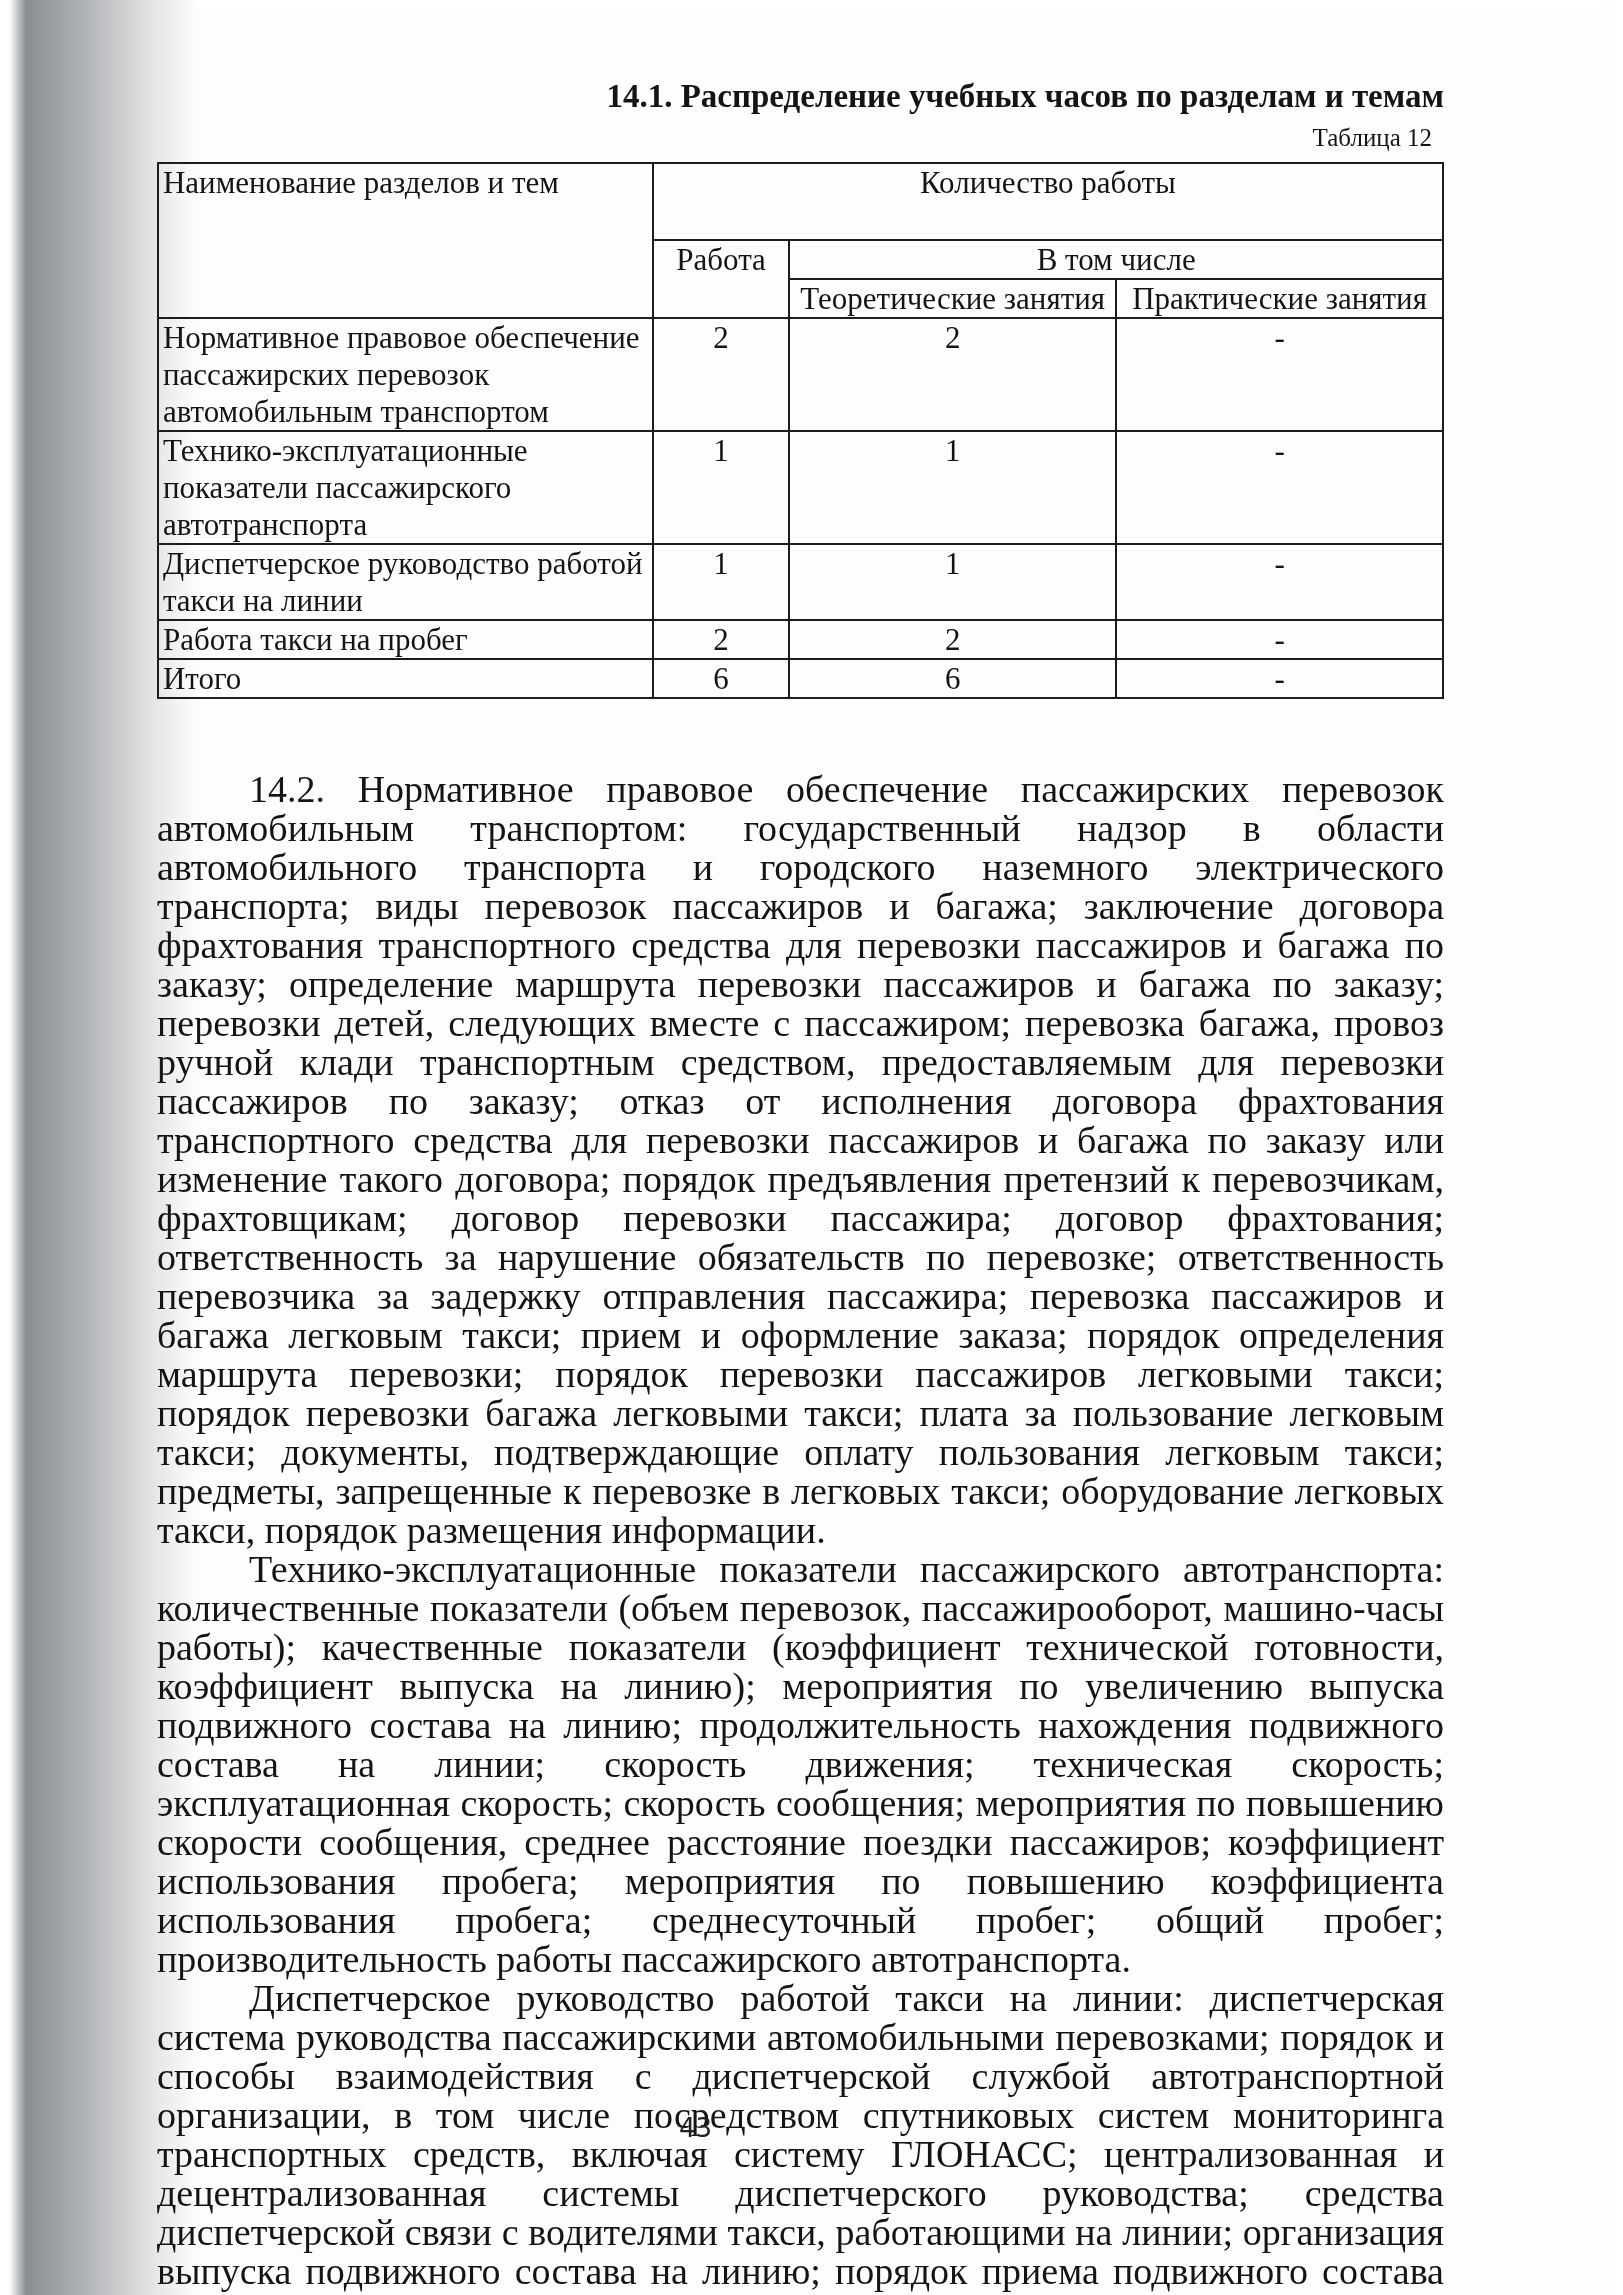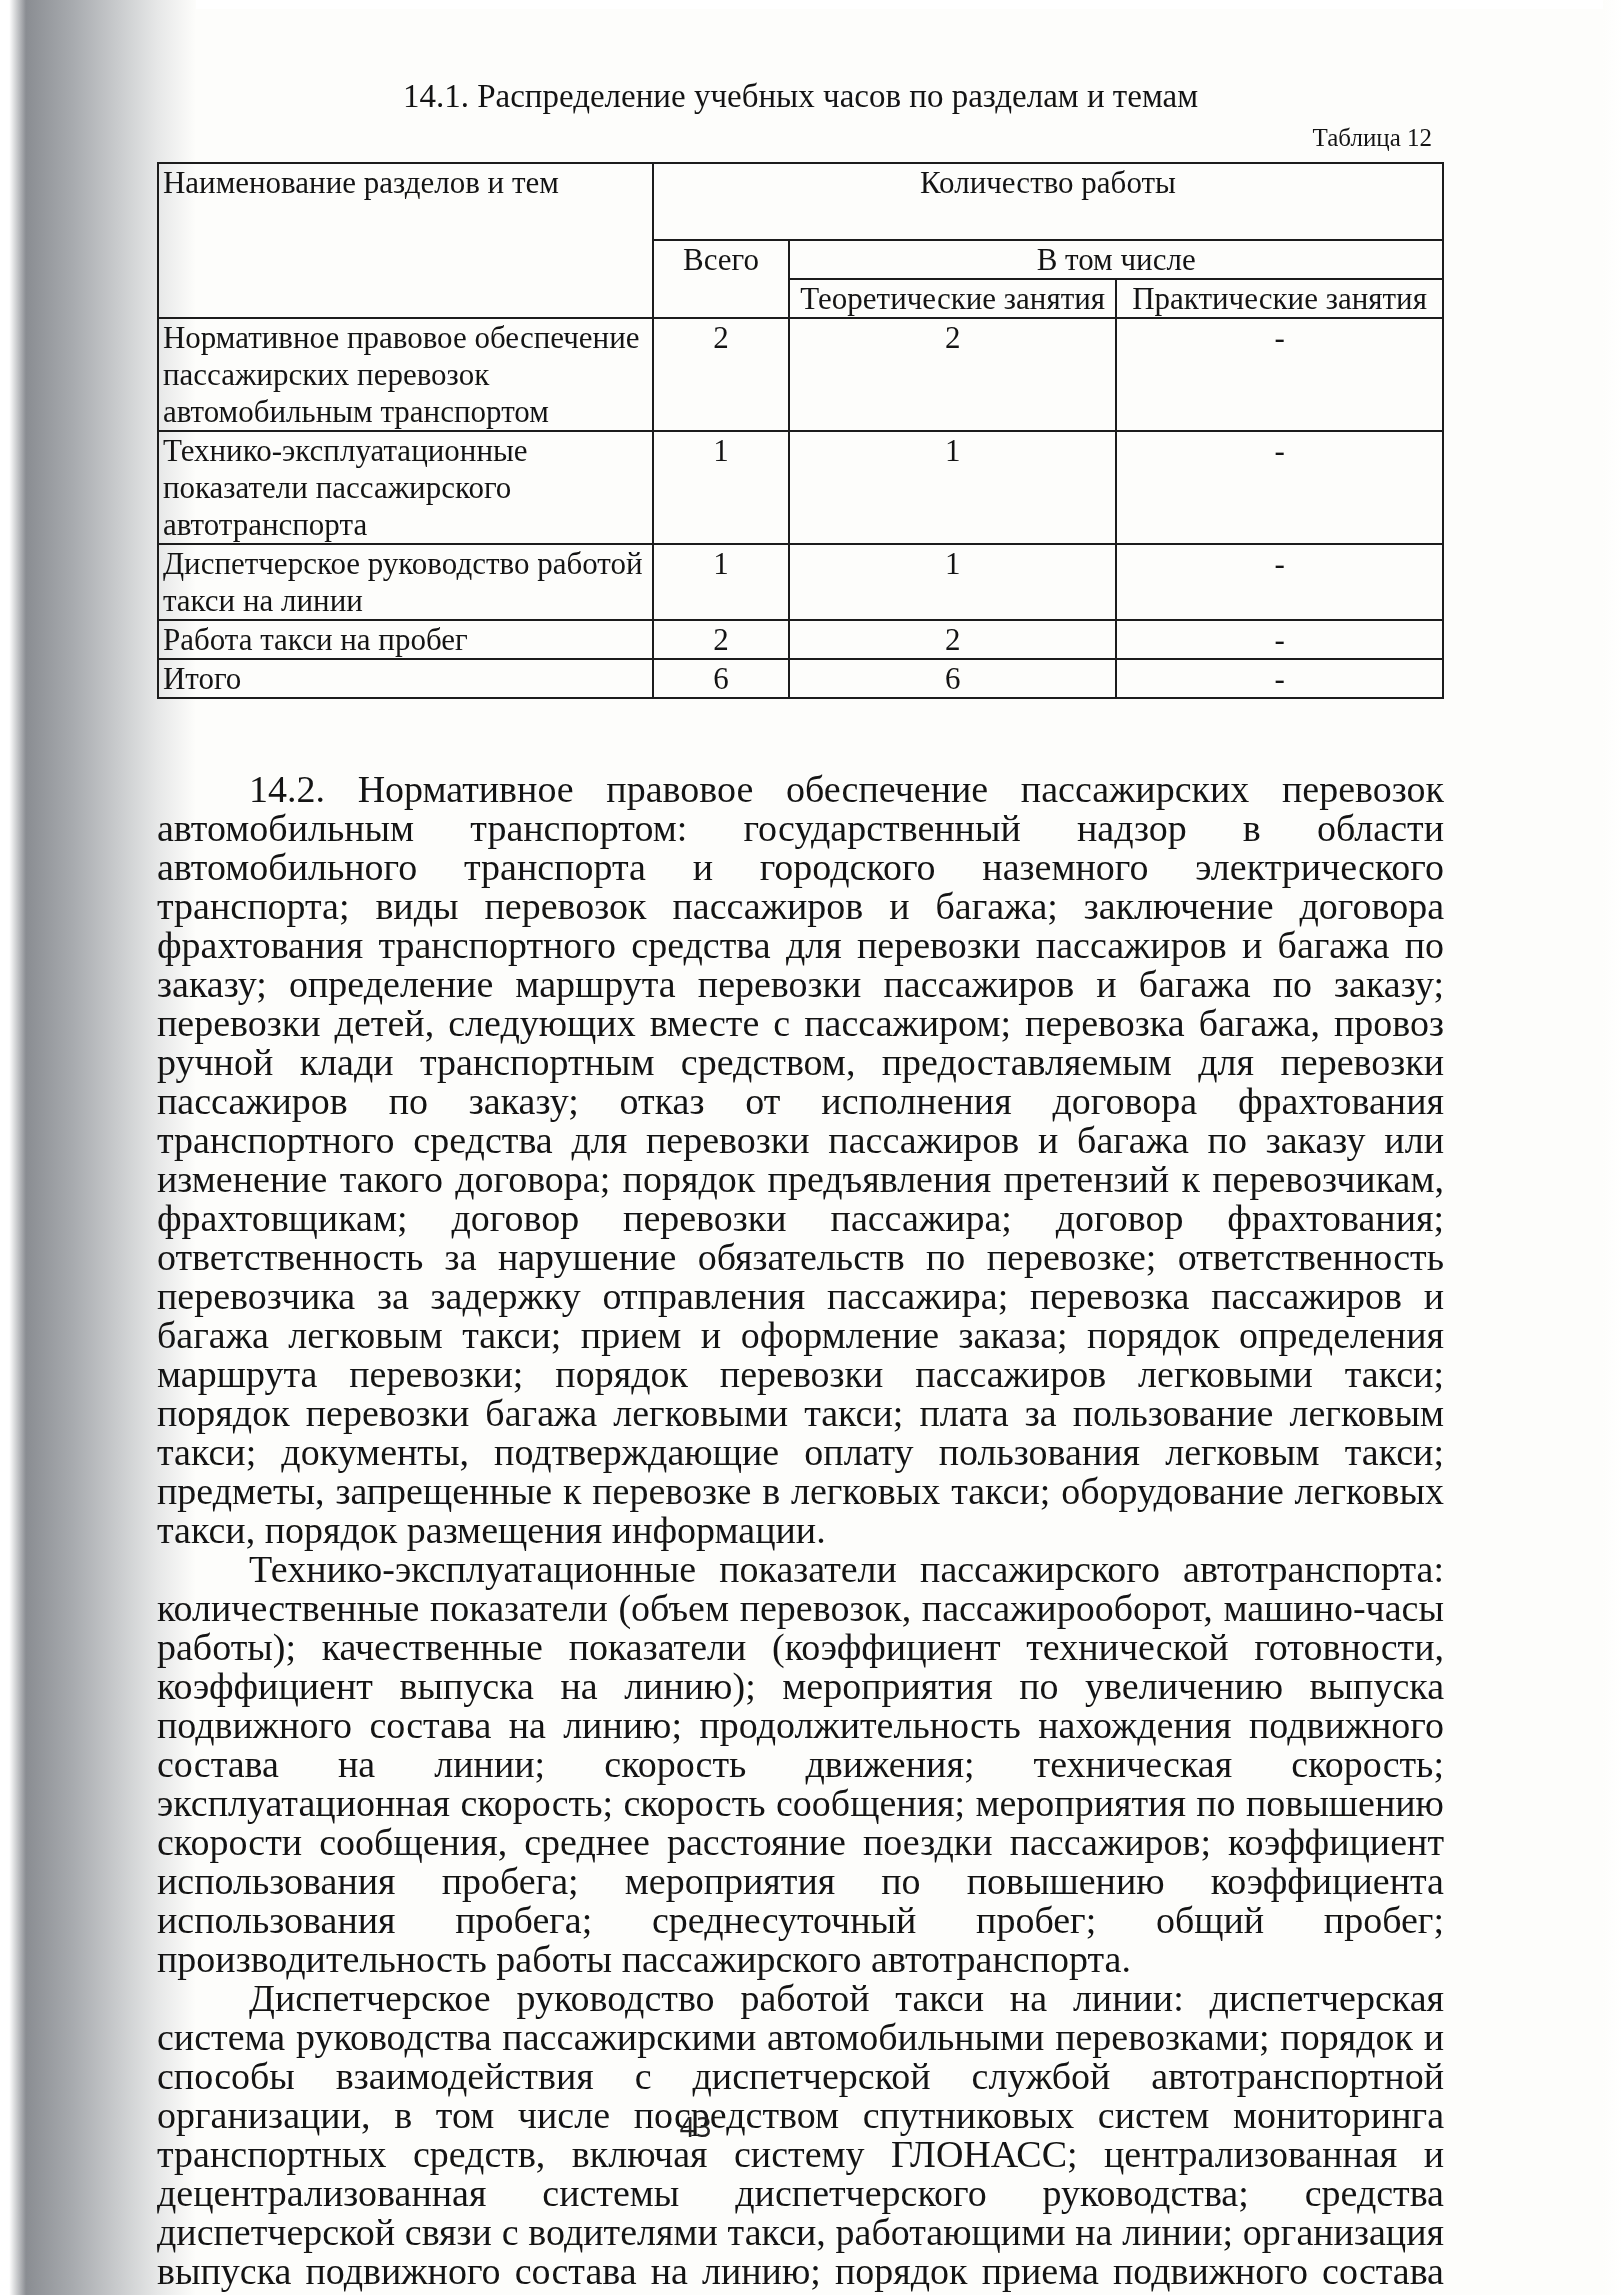--- a/index.html
+++ b/index.html
@@ -17,7 +17,7 @@
   .rightedge { position:absolute; right:0; top:0; width:19.6px; height:2295px; background:linear-gradient(to left,#ffffff,#fdfdfb); }
   .title {
     position:absolute; left:157px; width:1287px; top:77px;
-    text-align:center; font-weight:normal; font-size:33px; line-height:39px;
+    text-align:right; font-weight:bold; font-size:33px; line-height:39px;
   }
   .table-label {
     position:absolute; right:191px; top:118px; font-size:25px; line-height:39px;

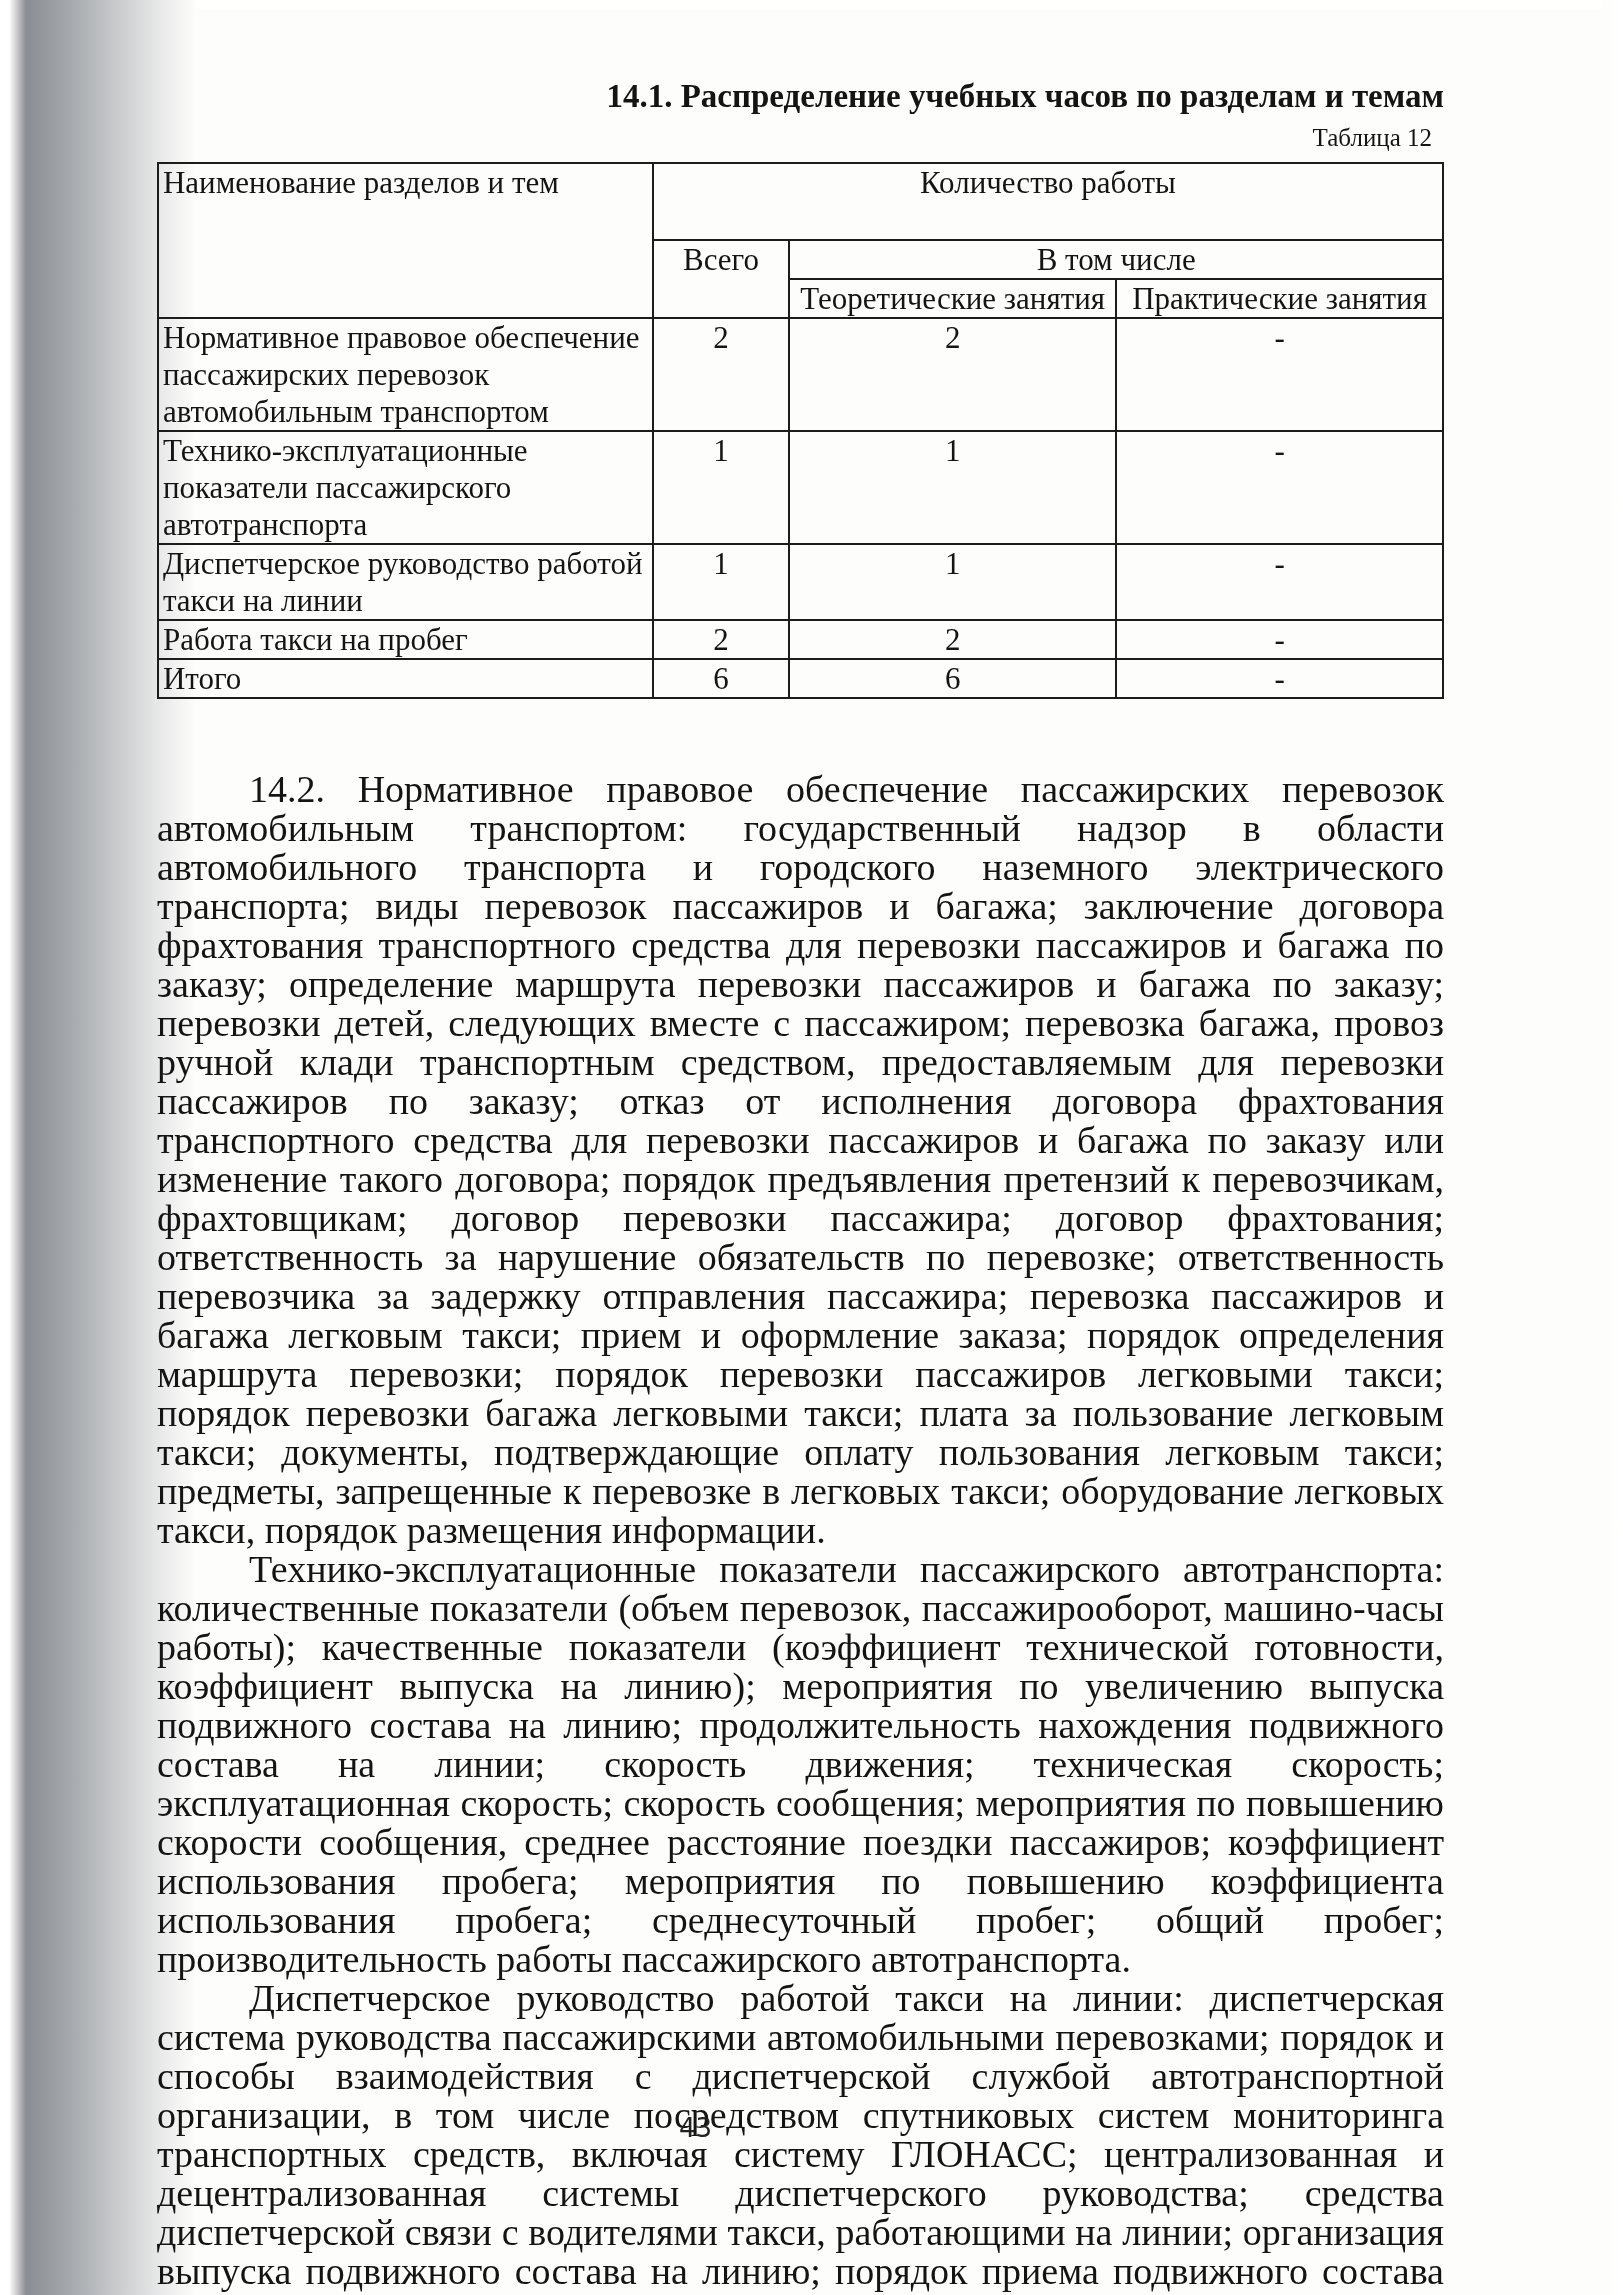--- a/index.html
+++ b/index.html
@@ -68,7 +68,7 @@
       <th colspan="3" style="height:75px;vertical-align:top;">Количество работы</th>
     </tr>
     <tr>
-      <th rowspan="2" style="height:39px;">Всего</th>
+      <th rowspan="2" style="height:39px;">Работа</th>
       <th colspan="2">В том числе</th>
     </tr>
     <tr>

